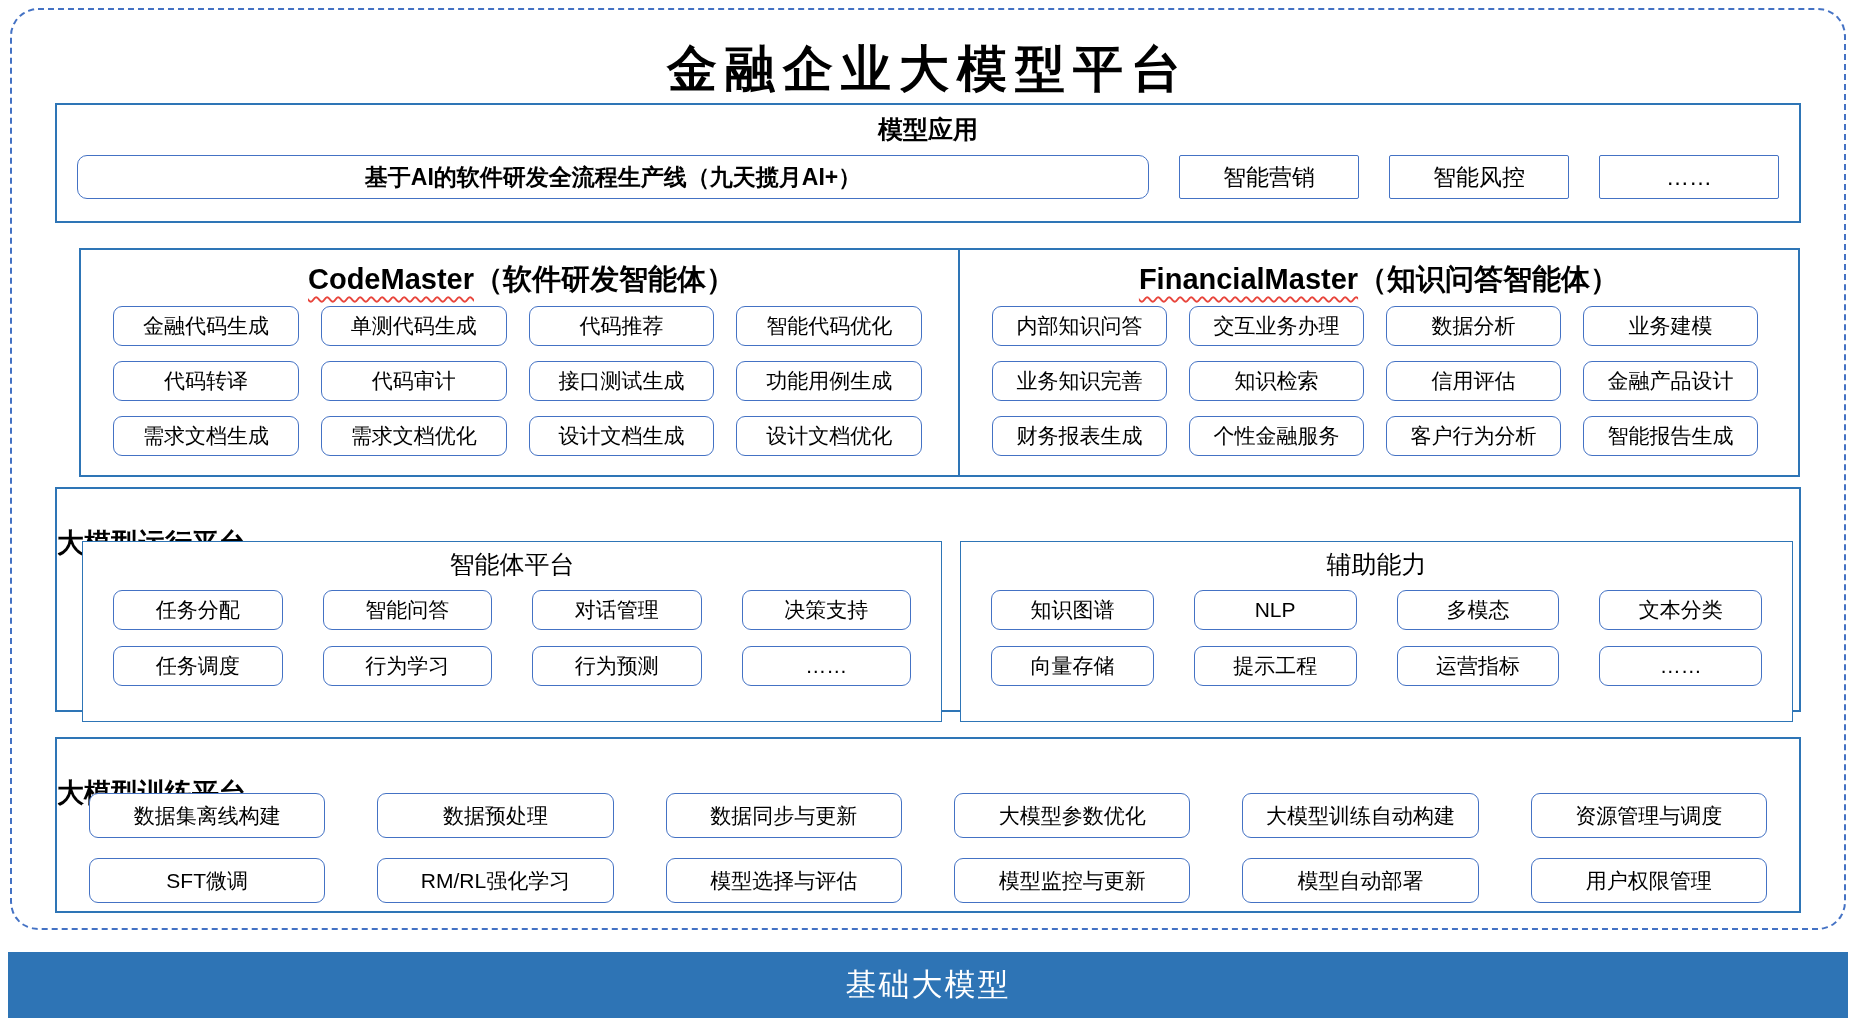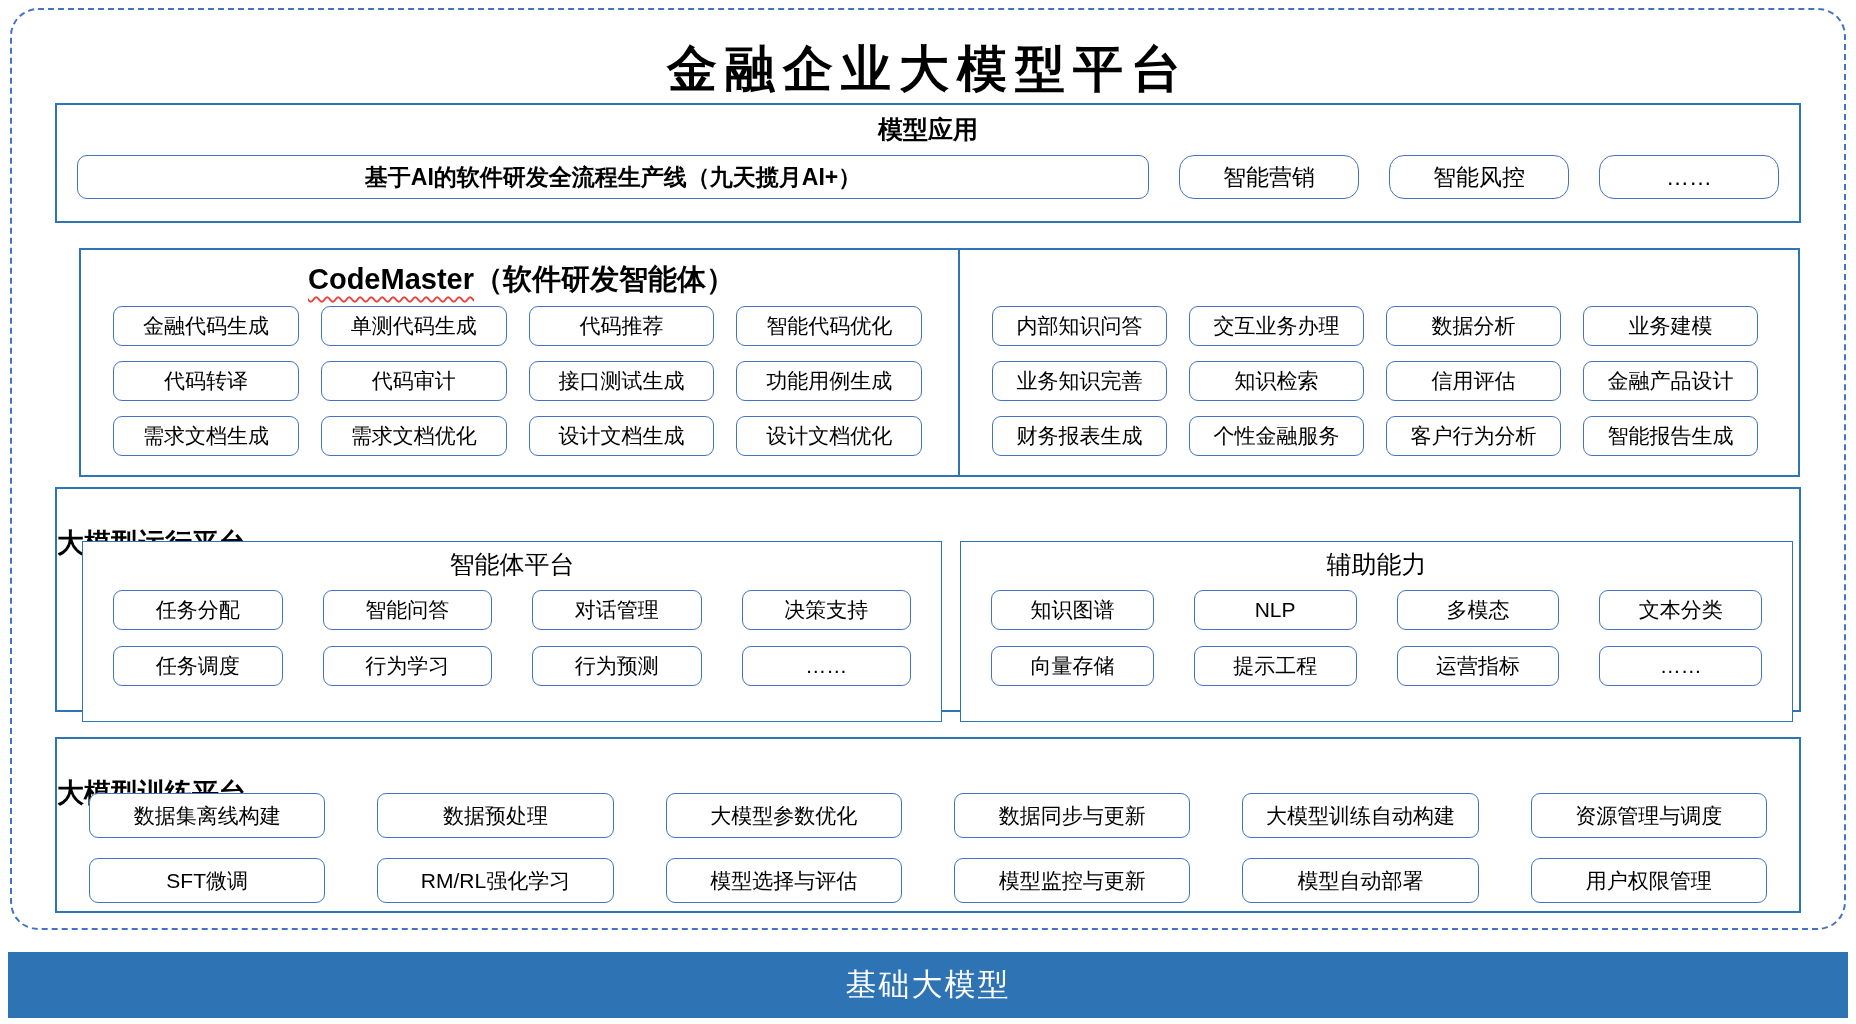--- a/index.html
+++ b/index.html
@@ -30,7 +30,7 @@
     font-weight:bold; font-size:23px;
   }
   .app-chips { display:flex; gap:30px; }
-  .app-chips .chip { width:180px; height:44px; font-size:23px; border-radius:15px; }
+  .app-chips .chip { width:180px; height:44px; font-size:23px; border-radius:2px; }
 
   
   .chip {

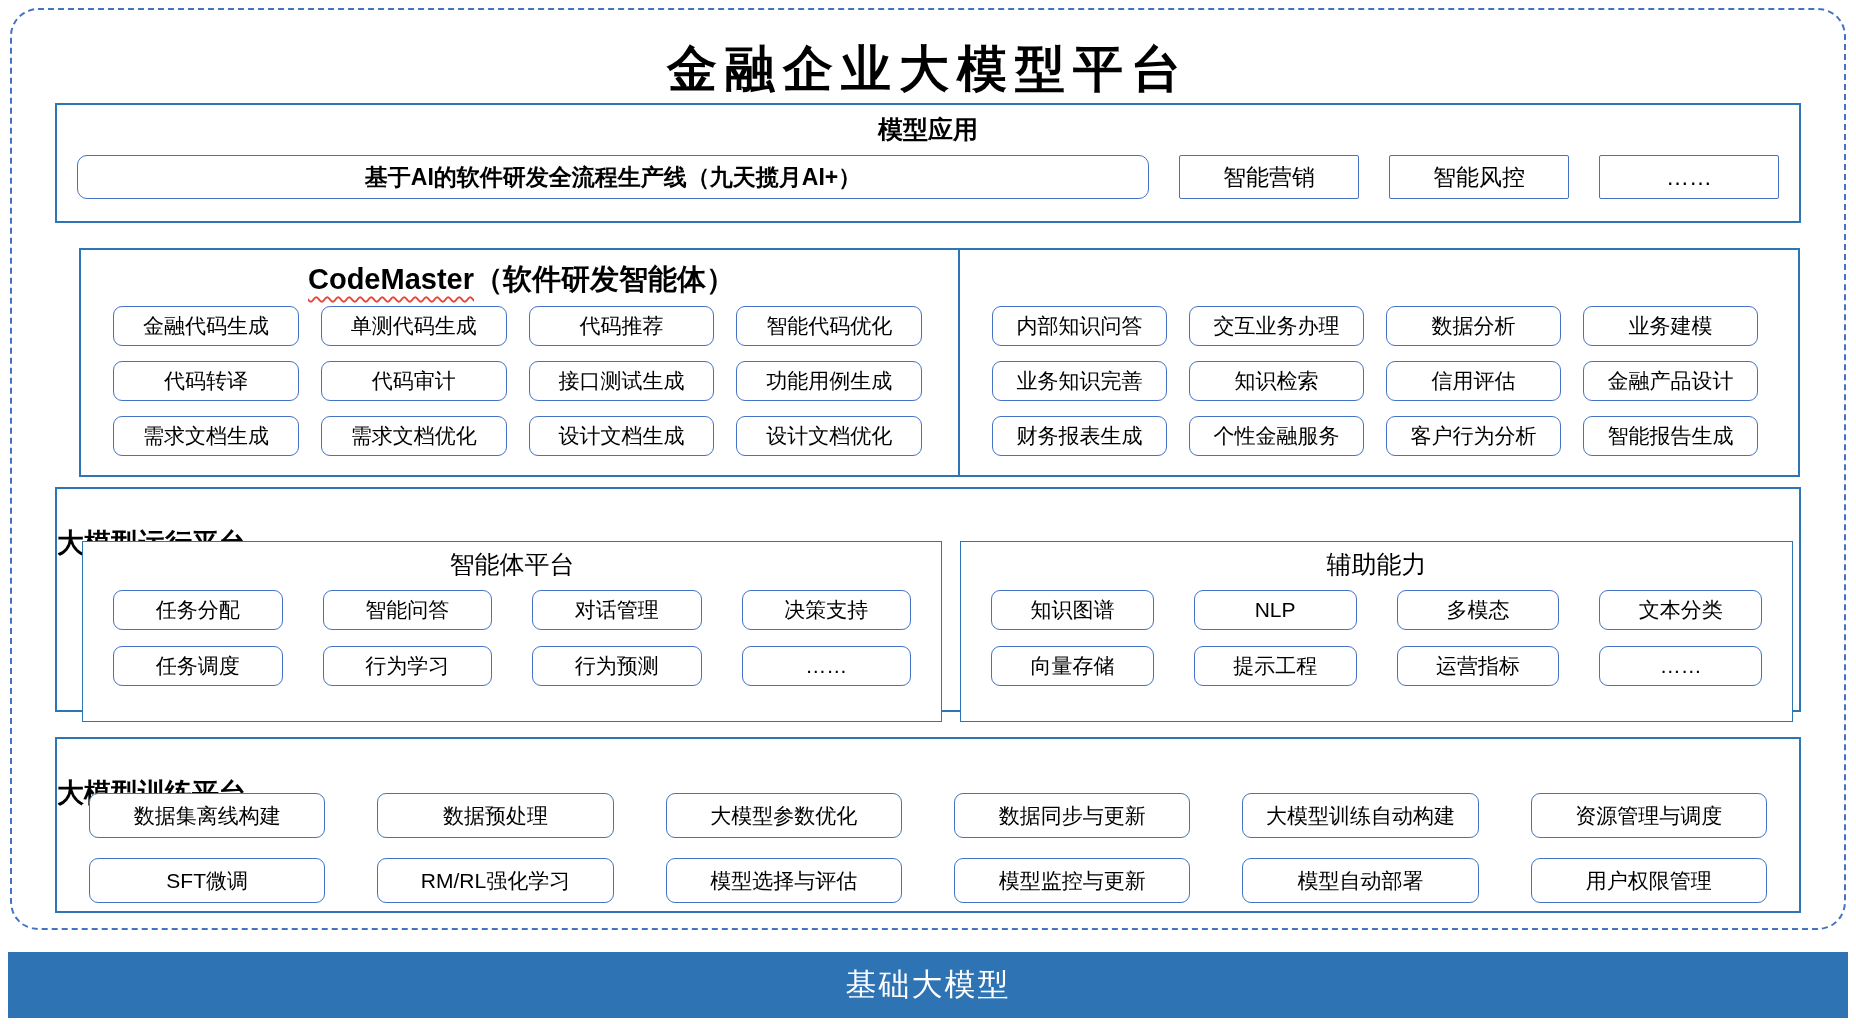--- a/index.html
+++ b/index.html
@@ -119,6 +119,9 @@
   </div>
 
   <div class="sect sec-fin">
+    <div class="agent-title">
+      <span class="wavy">FinancialMaster</span><span>（知识问答智能体）</span>
+    </div>
     <div class="grid-4">
         <div class="chip">内部知识问答</div>
         <div class="chip">交互业务办理</div>

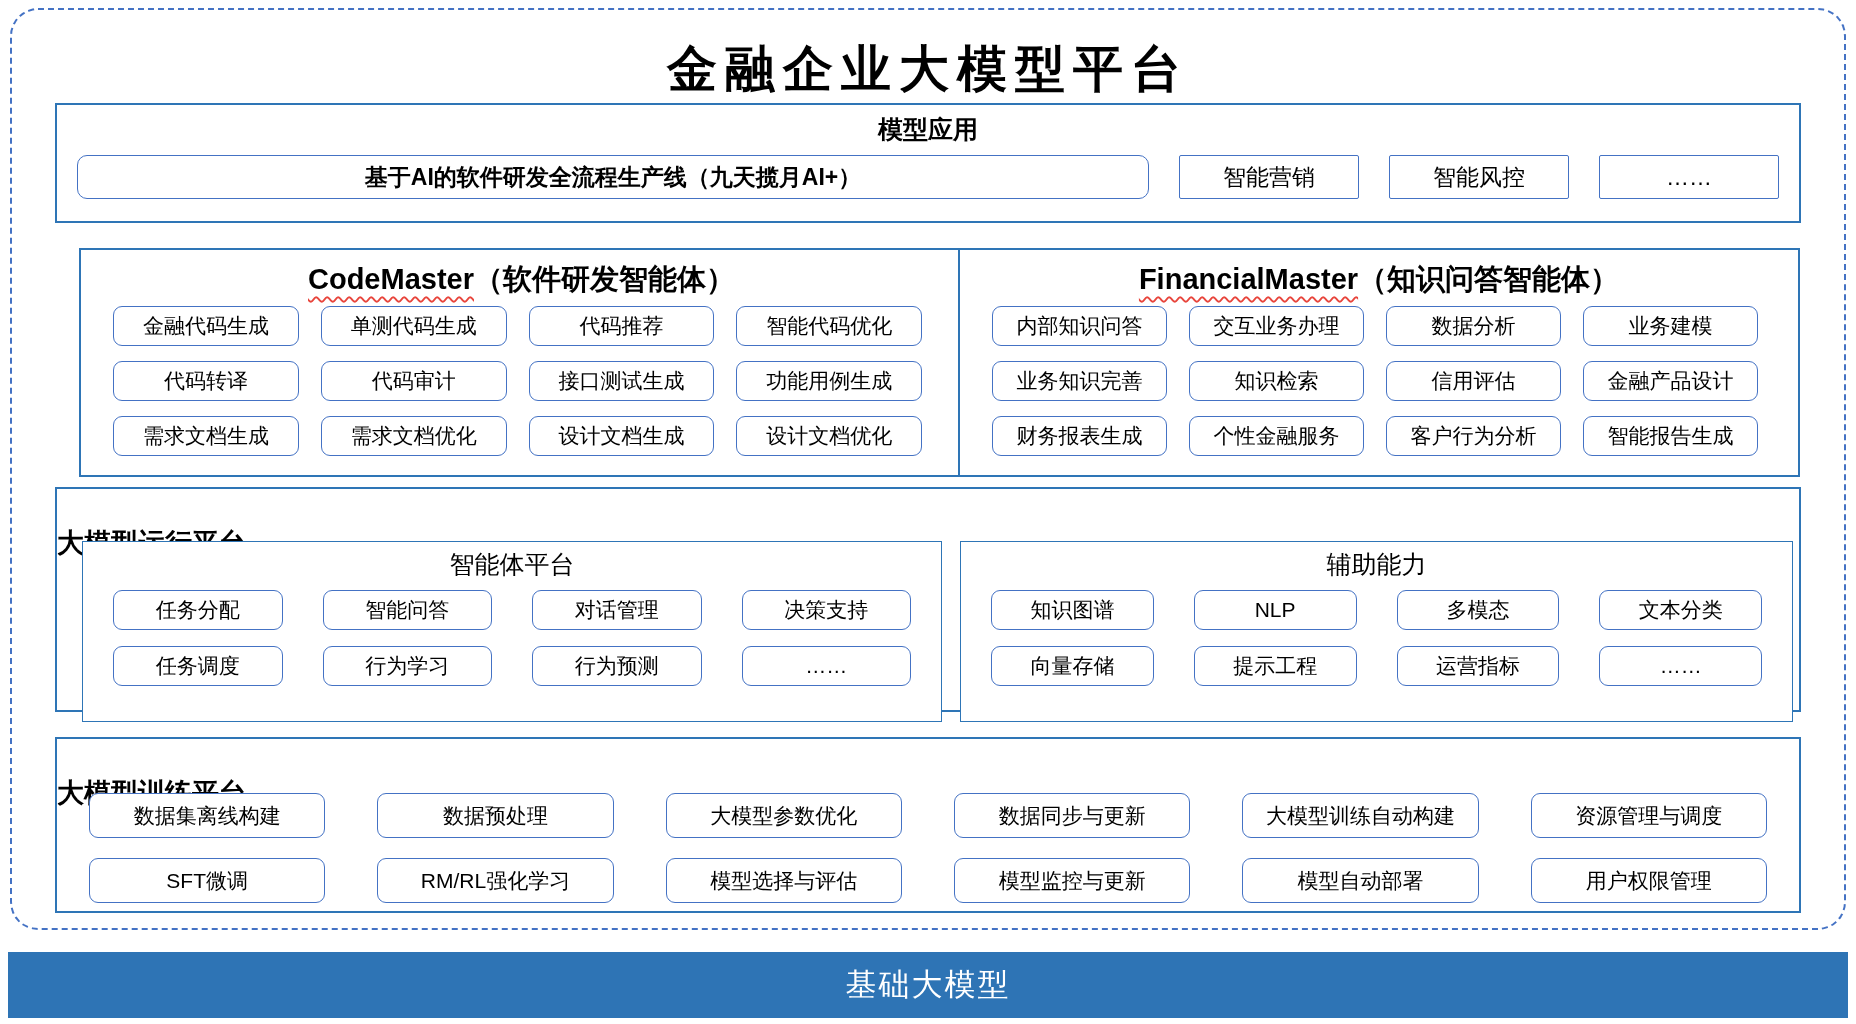--- a/index.html
+++ b/index.html
@@ -175,8 +175,8 @@
     <div class="grid-6">
         <div class="chip">数据集离线构建</div>
         <div class="chip">数据预处理</div>
+        <div class="chip">数据同步与更新</div>
         <div class="chip">大模型参数优化</div>
-        <div class="chip">数据同步与更新</div>
         <div class="chip">大模型训练自动构建</div>
         <div class="chip">资源管理与调度</div>
         <div class="chip">SFT微调</div>

